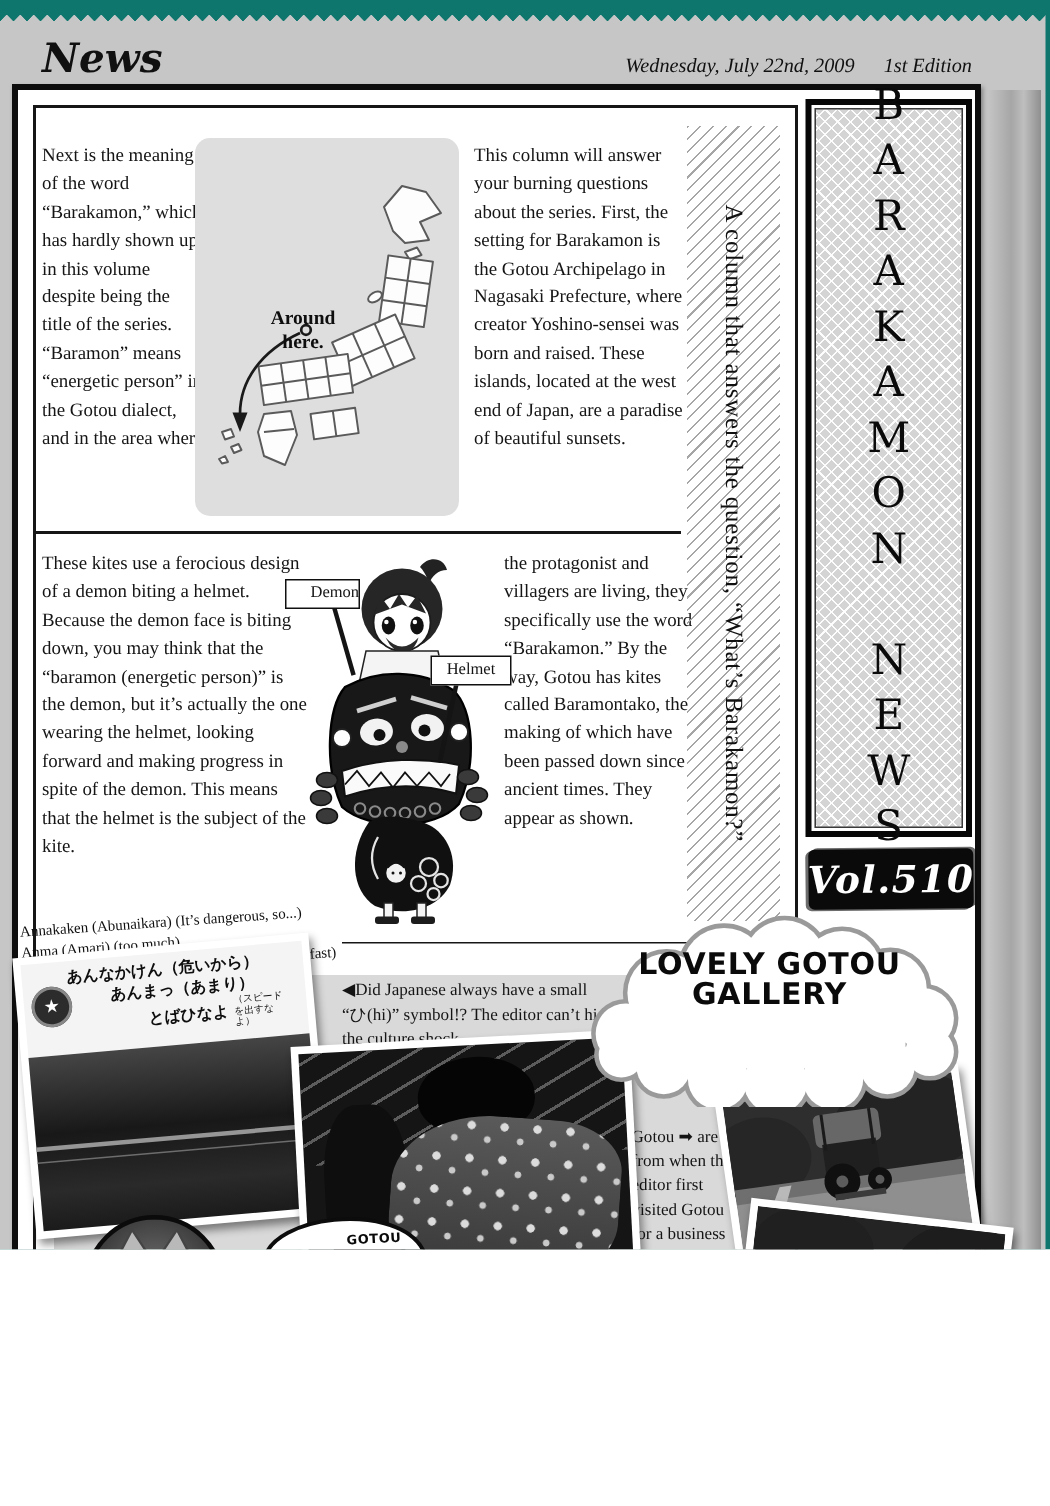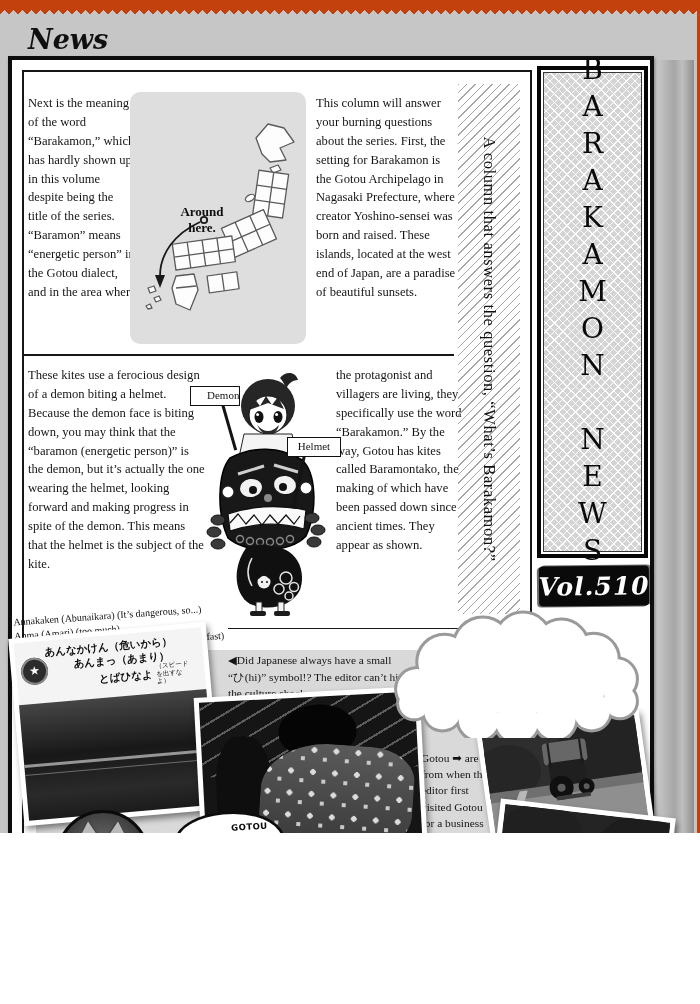--- a/index.html
+++ b/index.html
@@ -4,7 +4,7 @@
 <style>
   html,body{margin:0;padding:0;background:#fff;}
   *{box-sizing:border-box;}
-  #canvas{position:relative;width:700px;height:833px;background:#c2410c;overflow:hidden;
+  #canvas{position:relative;width:700px;height:833px;background:#0f766e;overflow:hidden;
           font-family:"Liberation Serif","DejaVu Serif",serif;color:#141414;}
   .abs{position:absolute;}
 

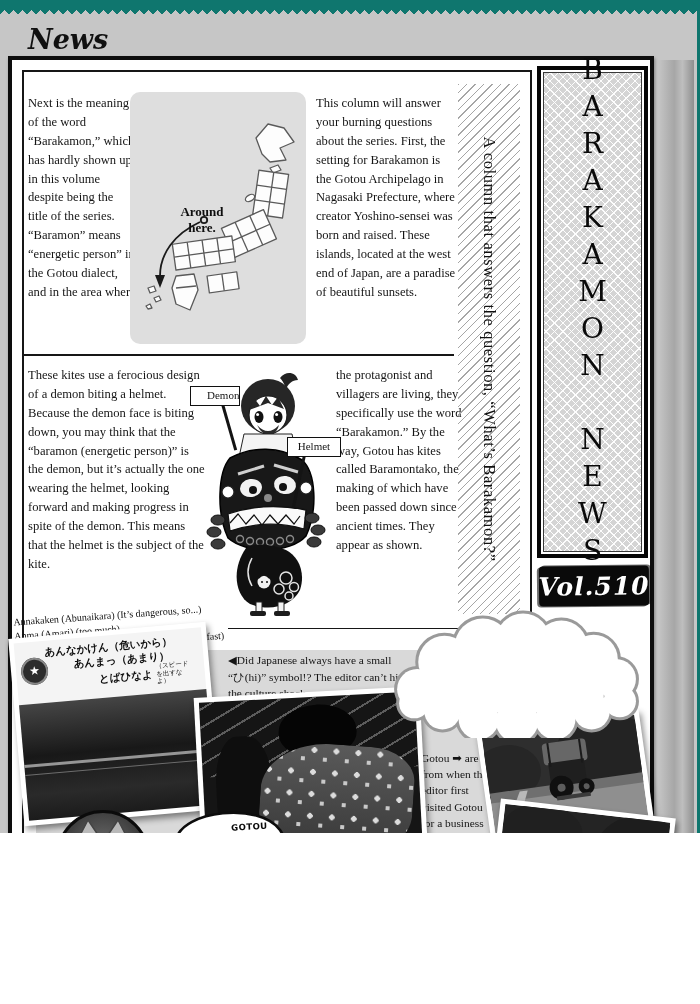--- a/index.html
+++ b/index.html
@@ -134,6 +134,10 @@
   <div class="abs perf-bottom"></div>
 
   <div class="abs masthead">News</div>
+  <div class="abs dateline">
+    <span>Wednesday, July 22nd, 2009</span>
+    <span class="ed">1st Edition</span>
+  </div>
 
   <div class="abs page"></div>
   <div class="abs rule rule-top"></div>

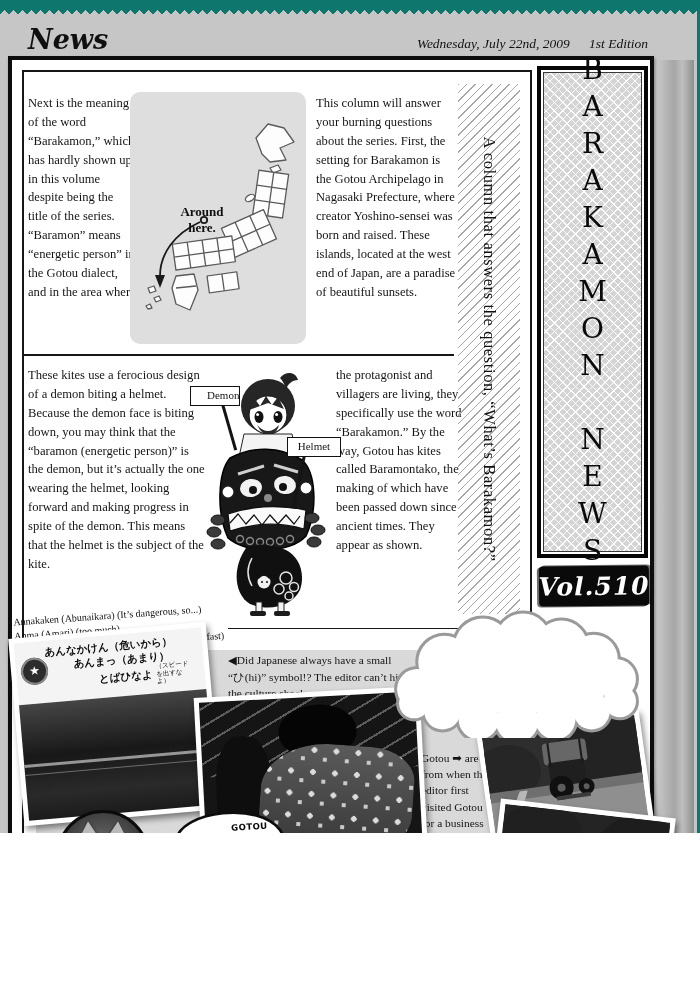--- a/index.html
+++ b/index.html
@@ -357,6 +357,7 @@
         <rect x="40" y="45" width="180" height="60"></rect>
       </g>
     </svg>
+    <div class="cloud-title">LOVELY GOTOU GALLERY</div>
   </div>
 
   <div class="abs photo festival-photo">

